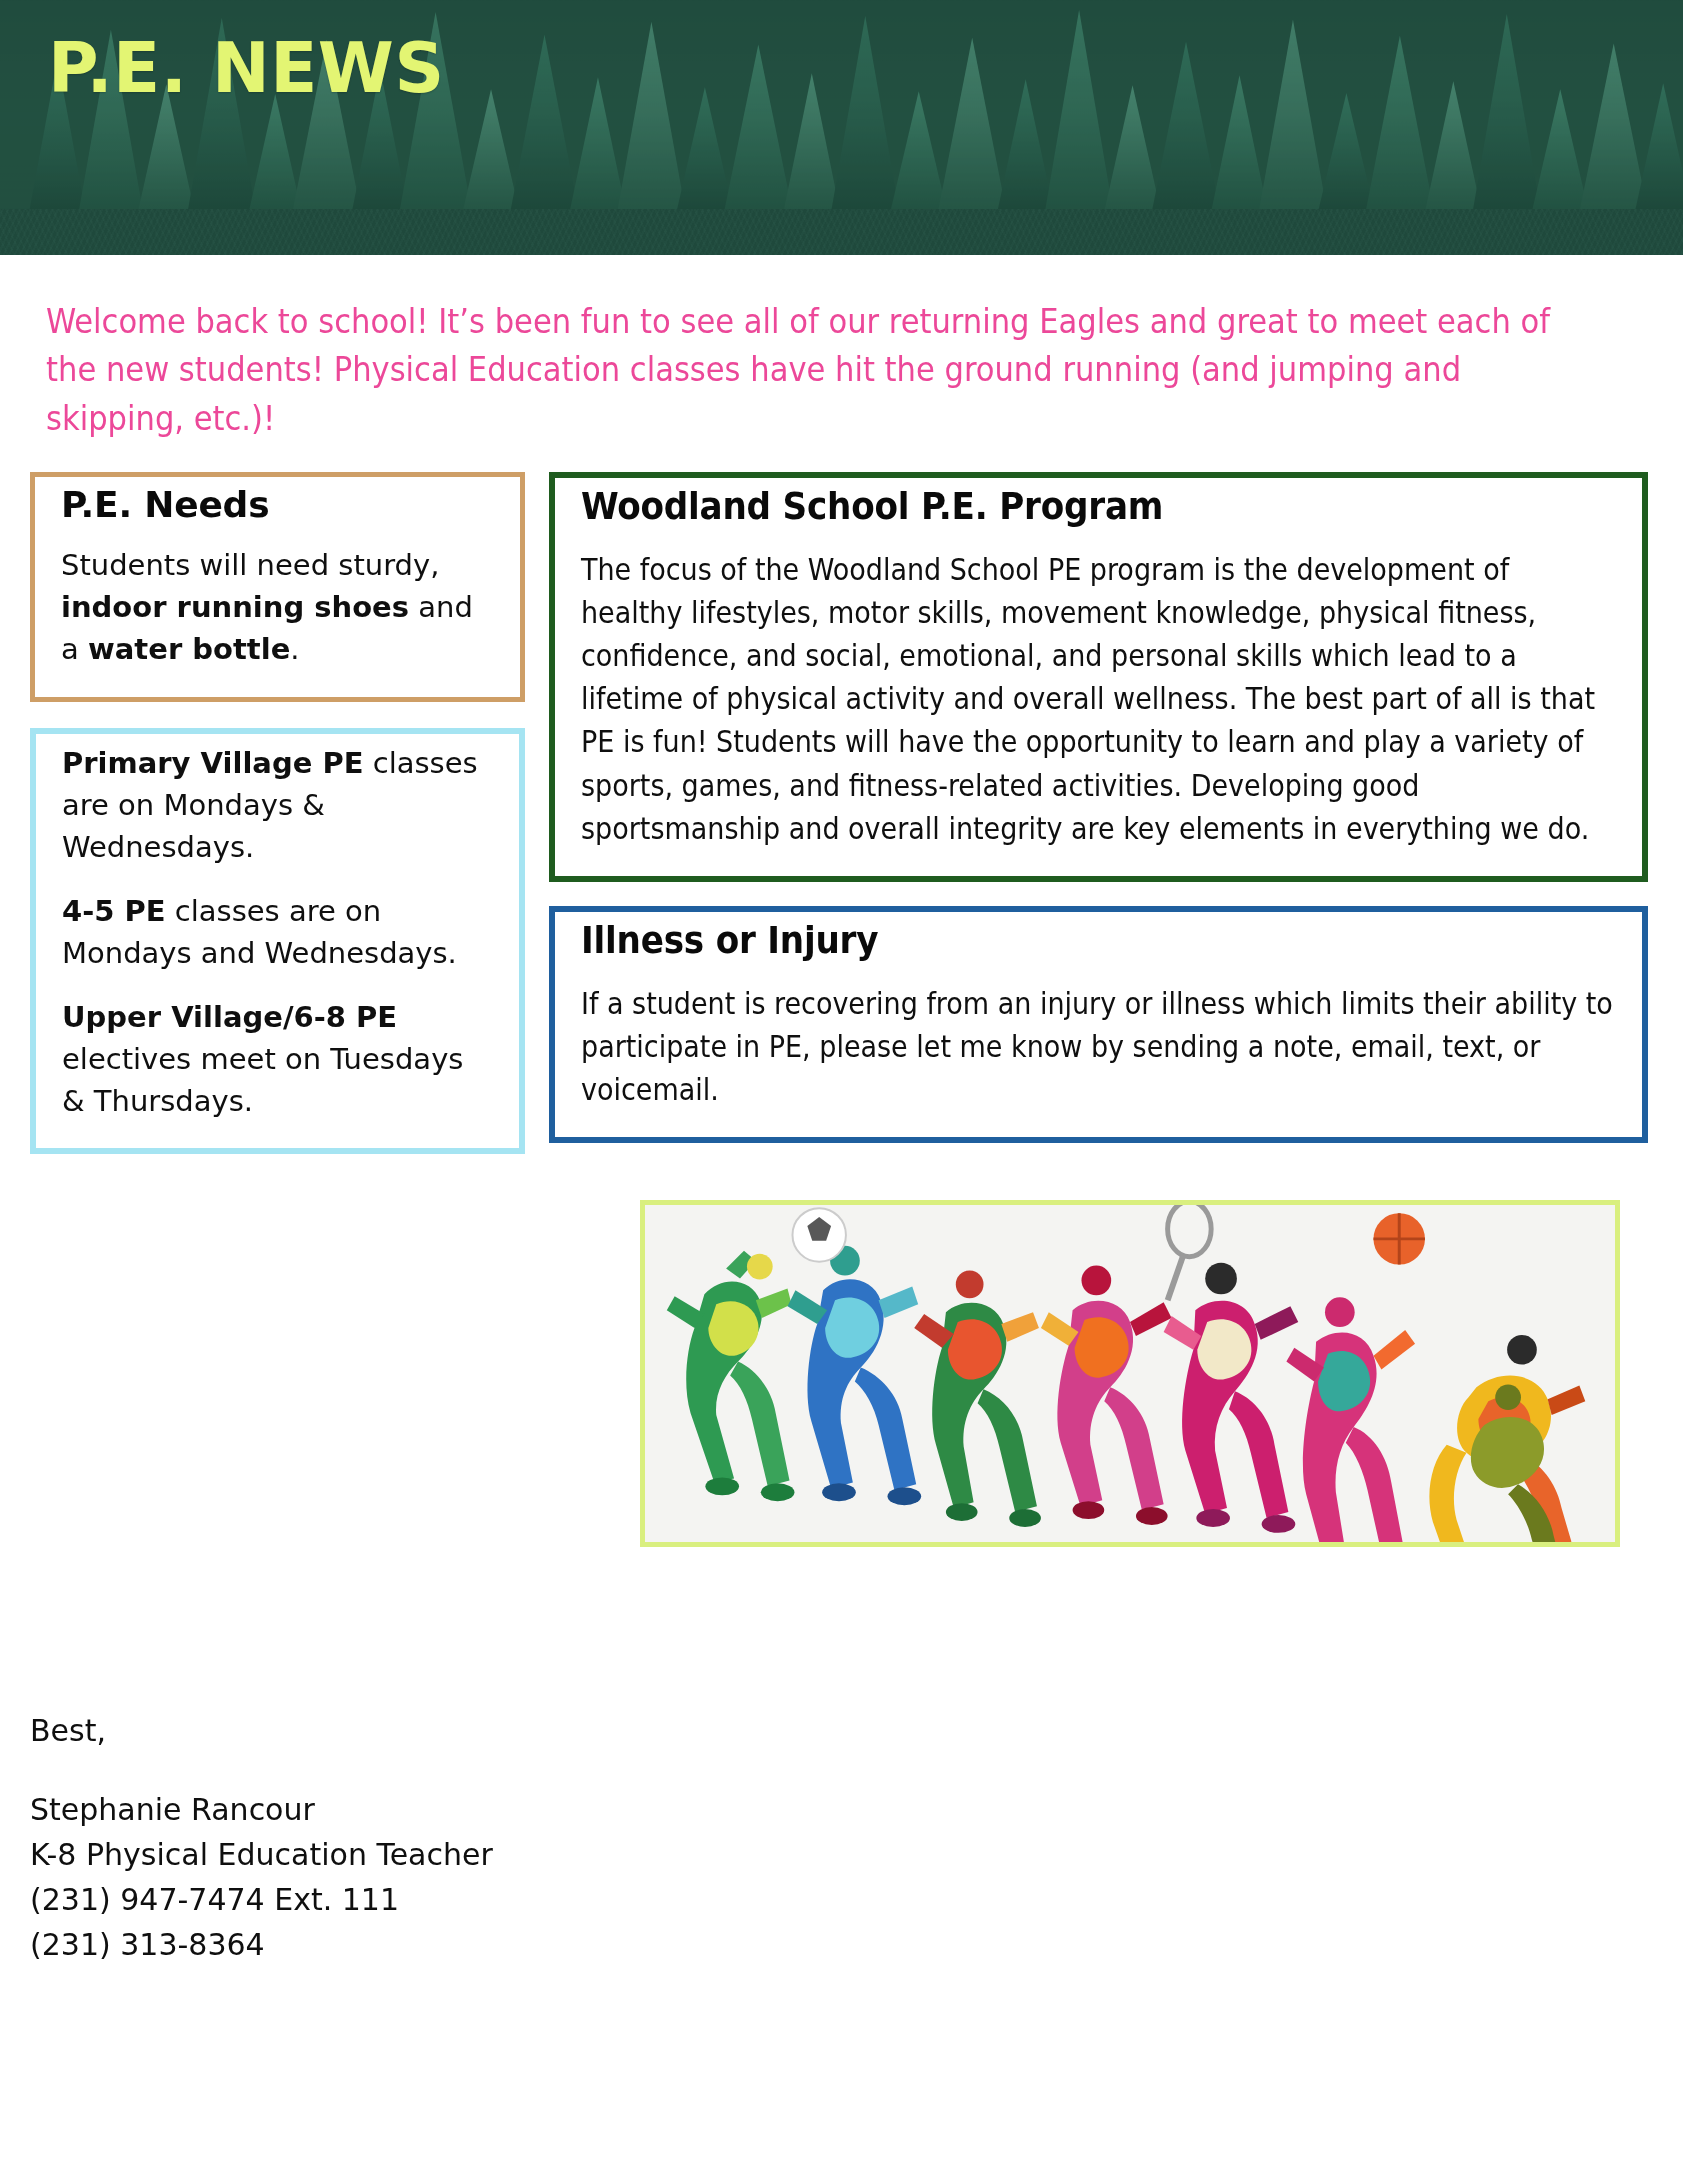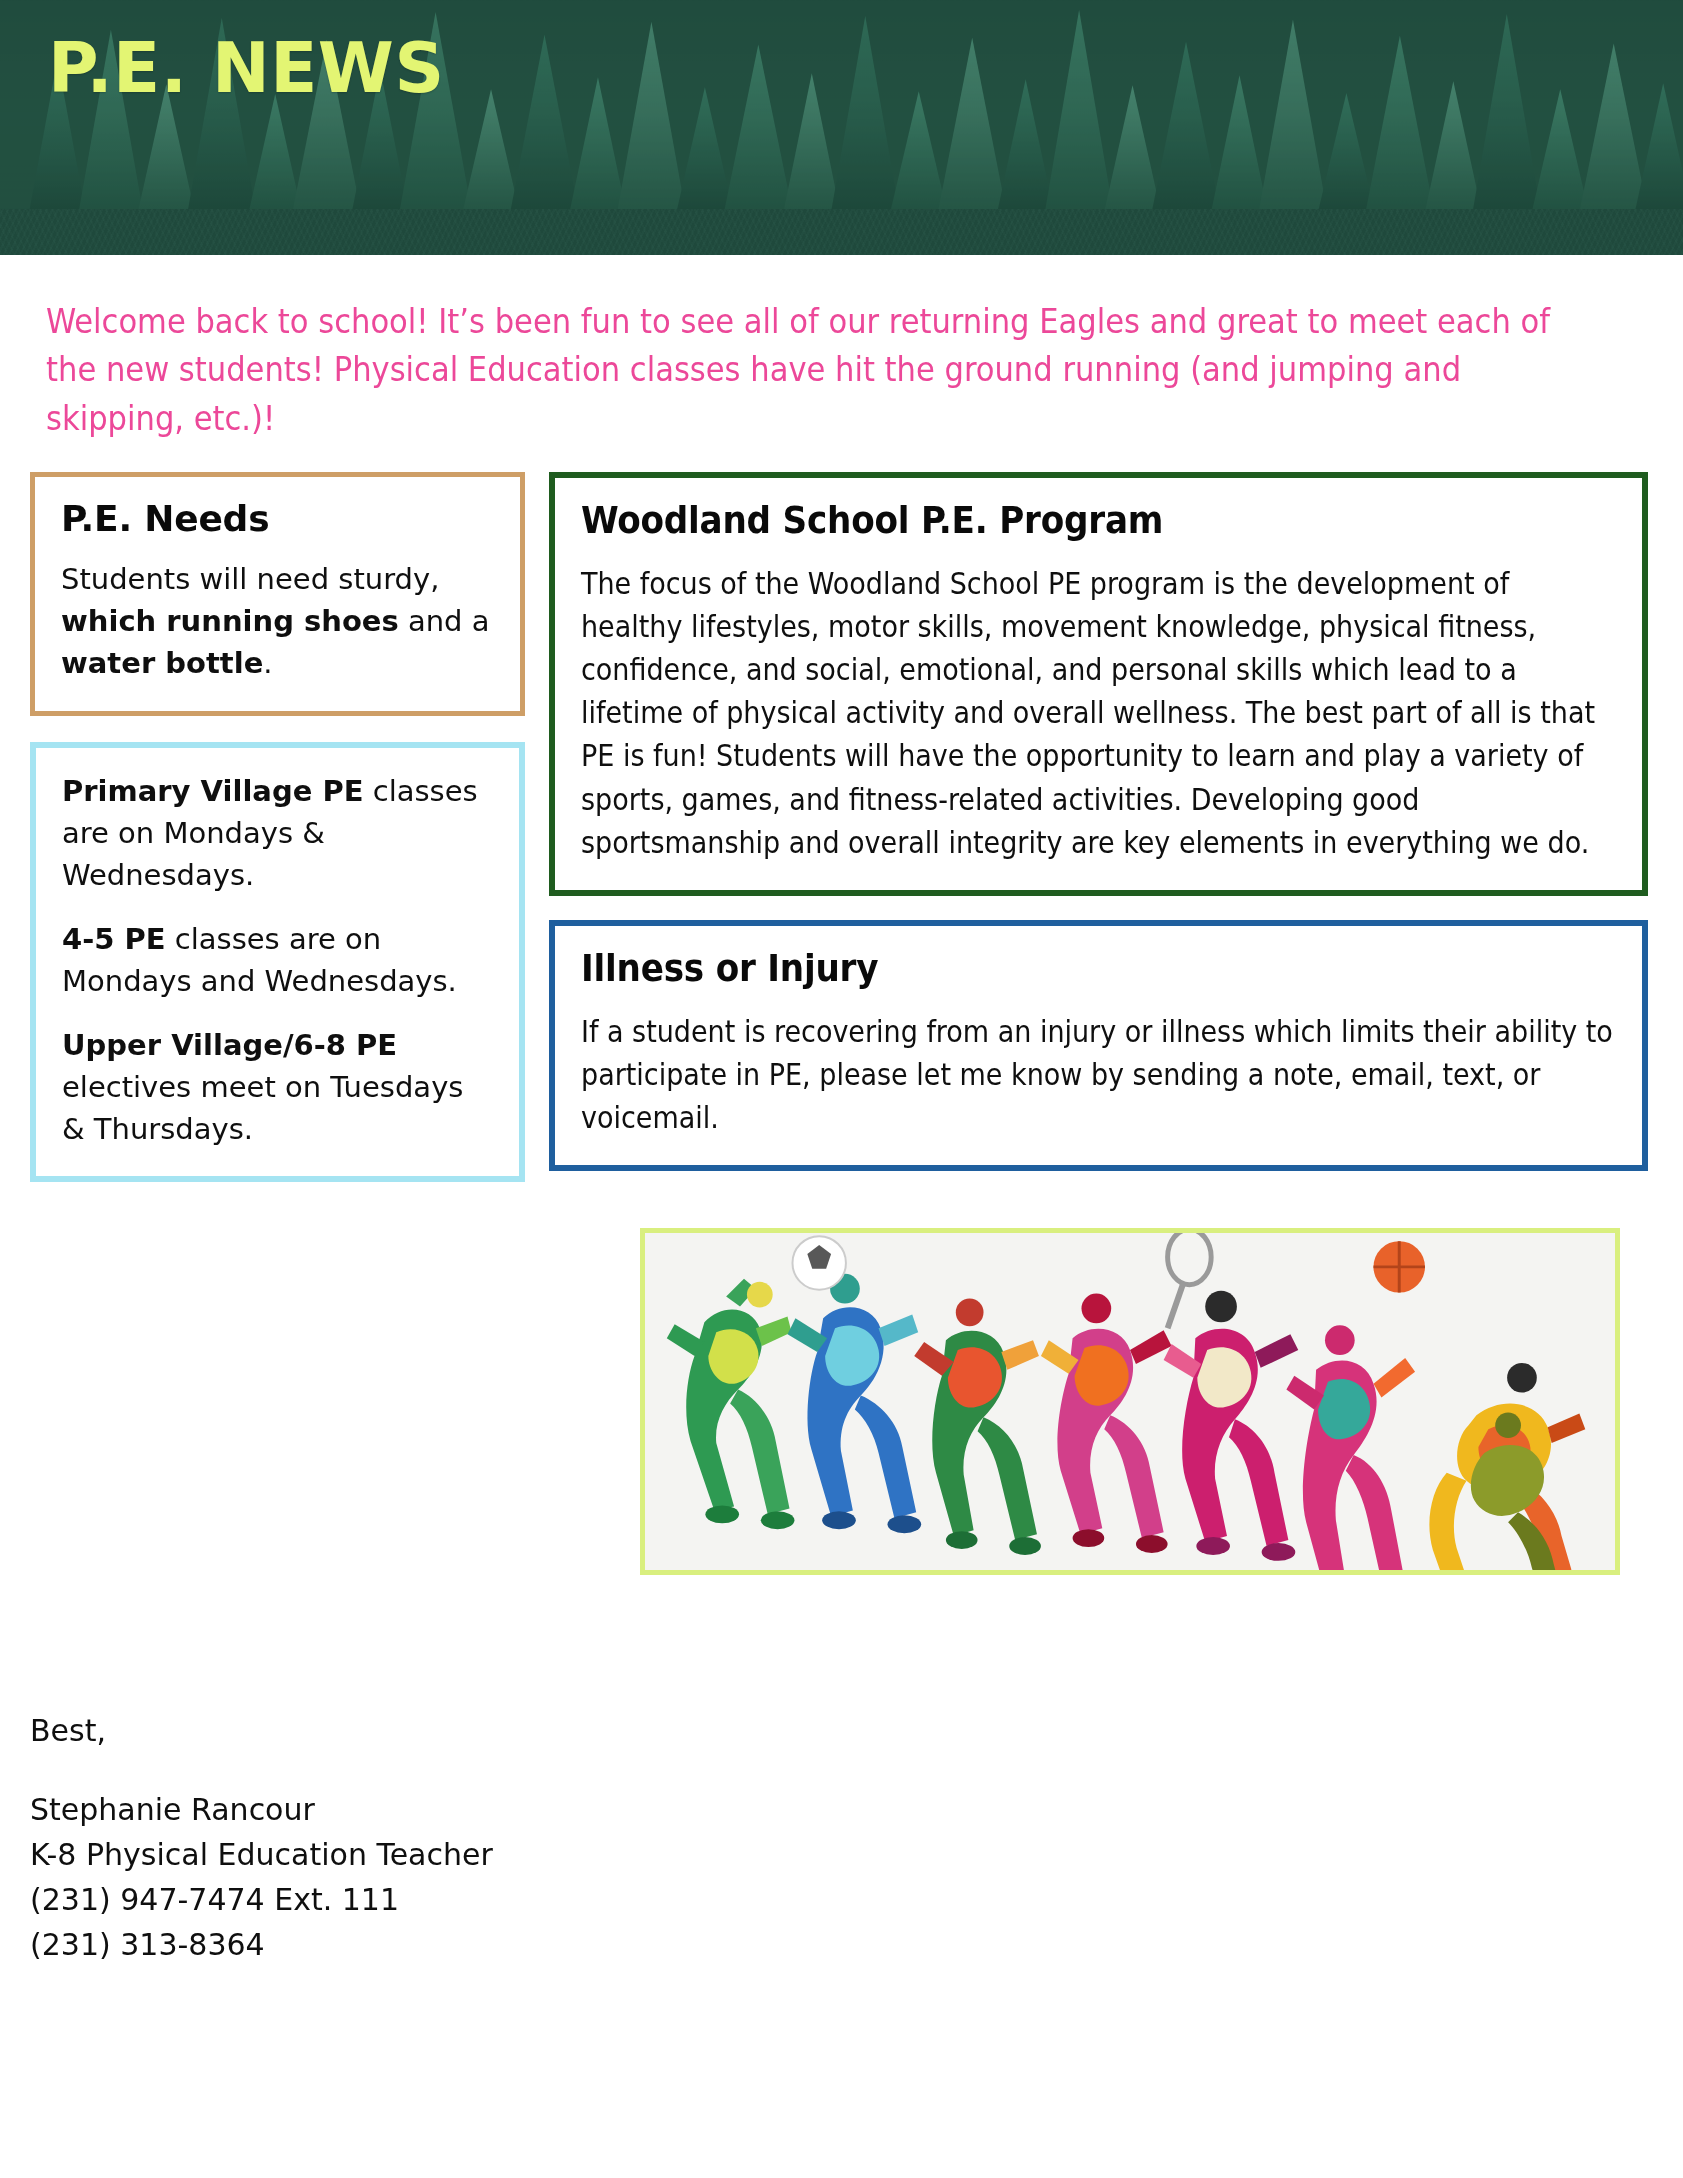--- a/index.html
+++ b/index.html
@@ -88,7 +88,7 @@
 
   .card {
     background: #ffffff;
-    padding: 22px 26px 26px 26px;
+    padding: 8px 26px 26px 26px;
   }
   .card h2 {
     margin: 0 0 20px 0;

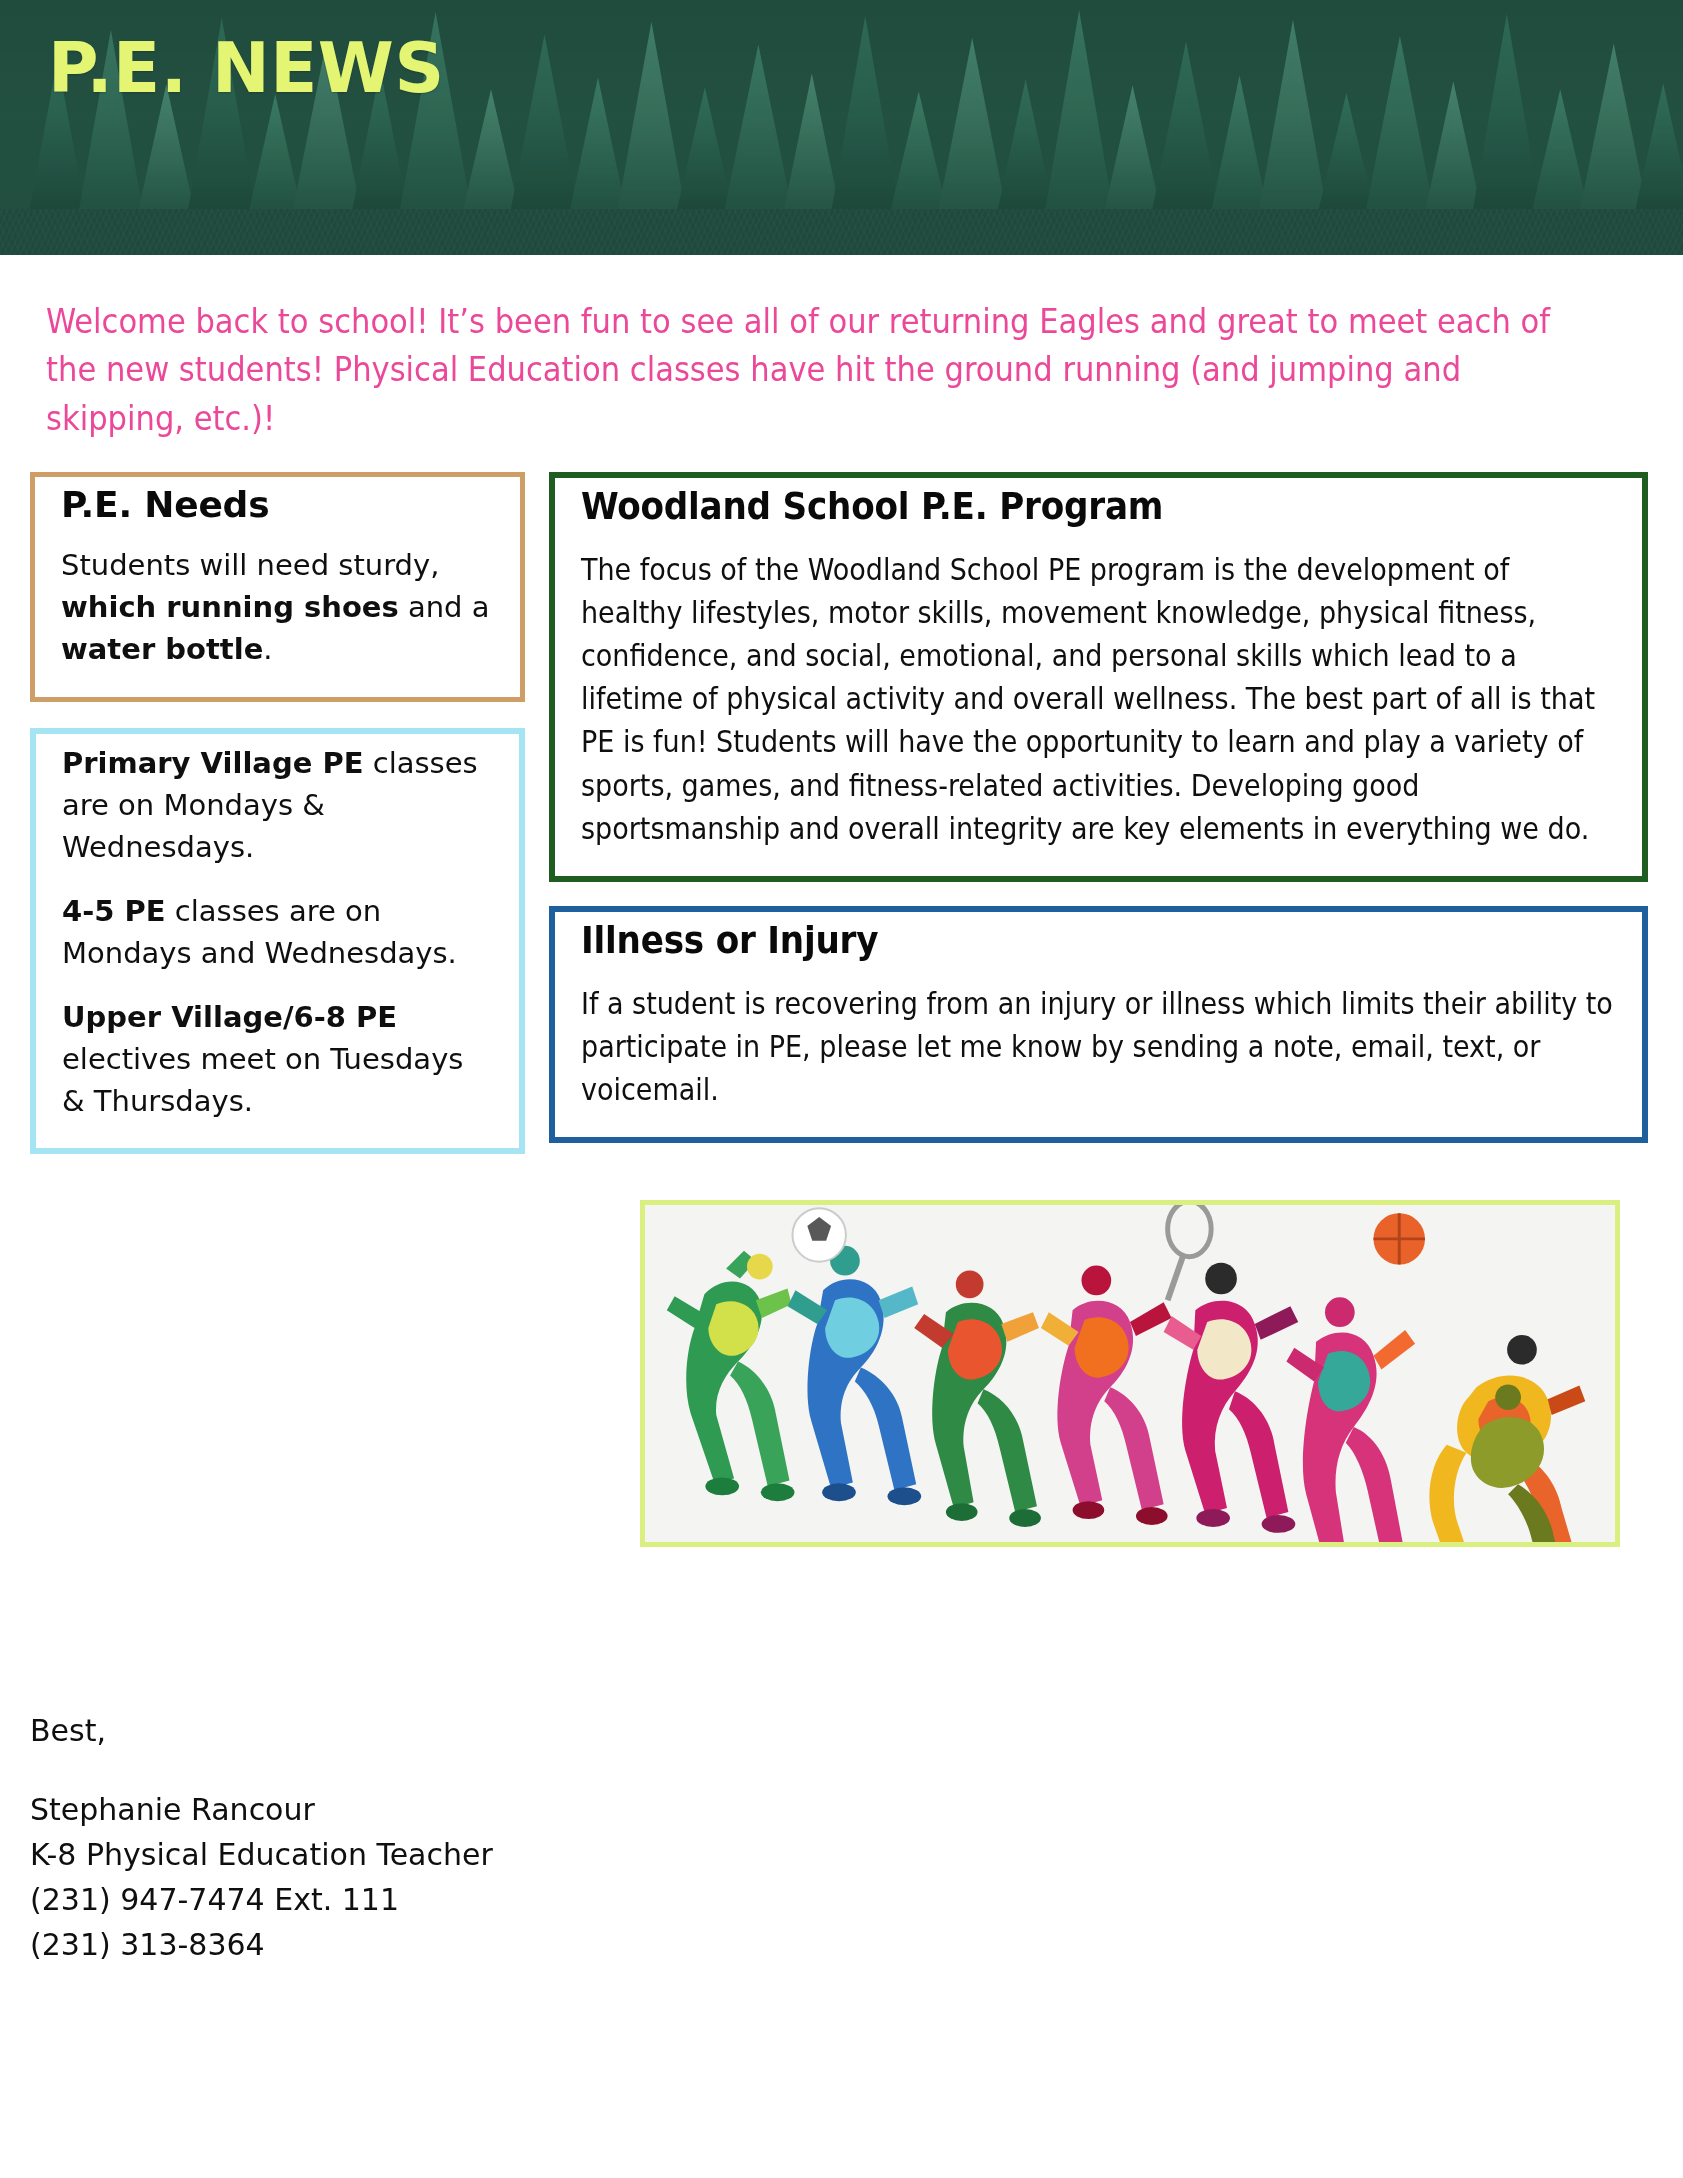--- a/index.html
+++ b/index.html
@@ -229,7 +229,7 @@
 
       <div class="card card-needs">
         <h2>P.E. Needs</h2>
-        <p><span>Students will need sturdy, </span><b>which running shoes</b><span> and a </span><b>water bottle</b><span>.</span></p>
+        <p><span>Students will need sturdy, </span><b>indoor running shoes</b><span> and a </span><b>water bottle</b><span>.</span></p>
       </div>
 
       <div class="card card-sched">

